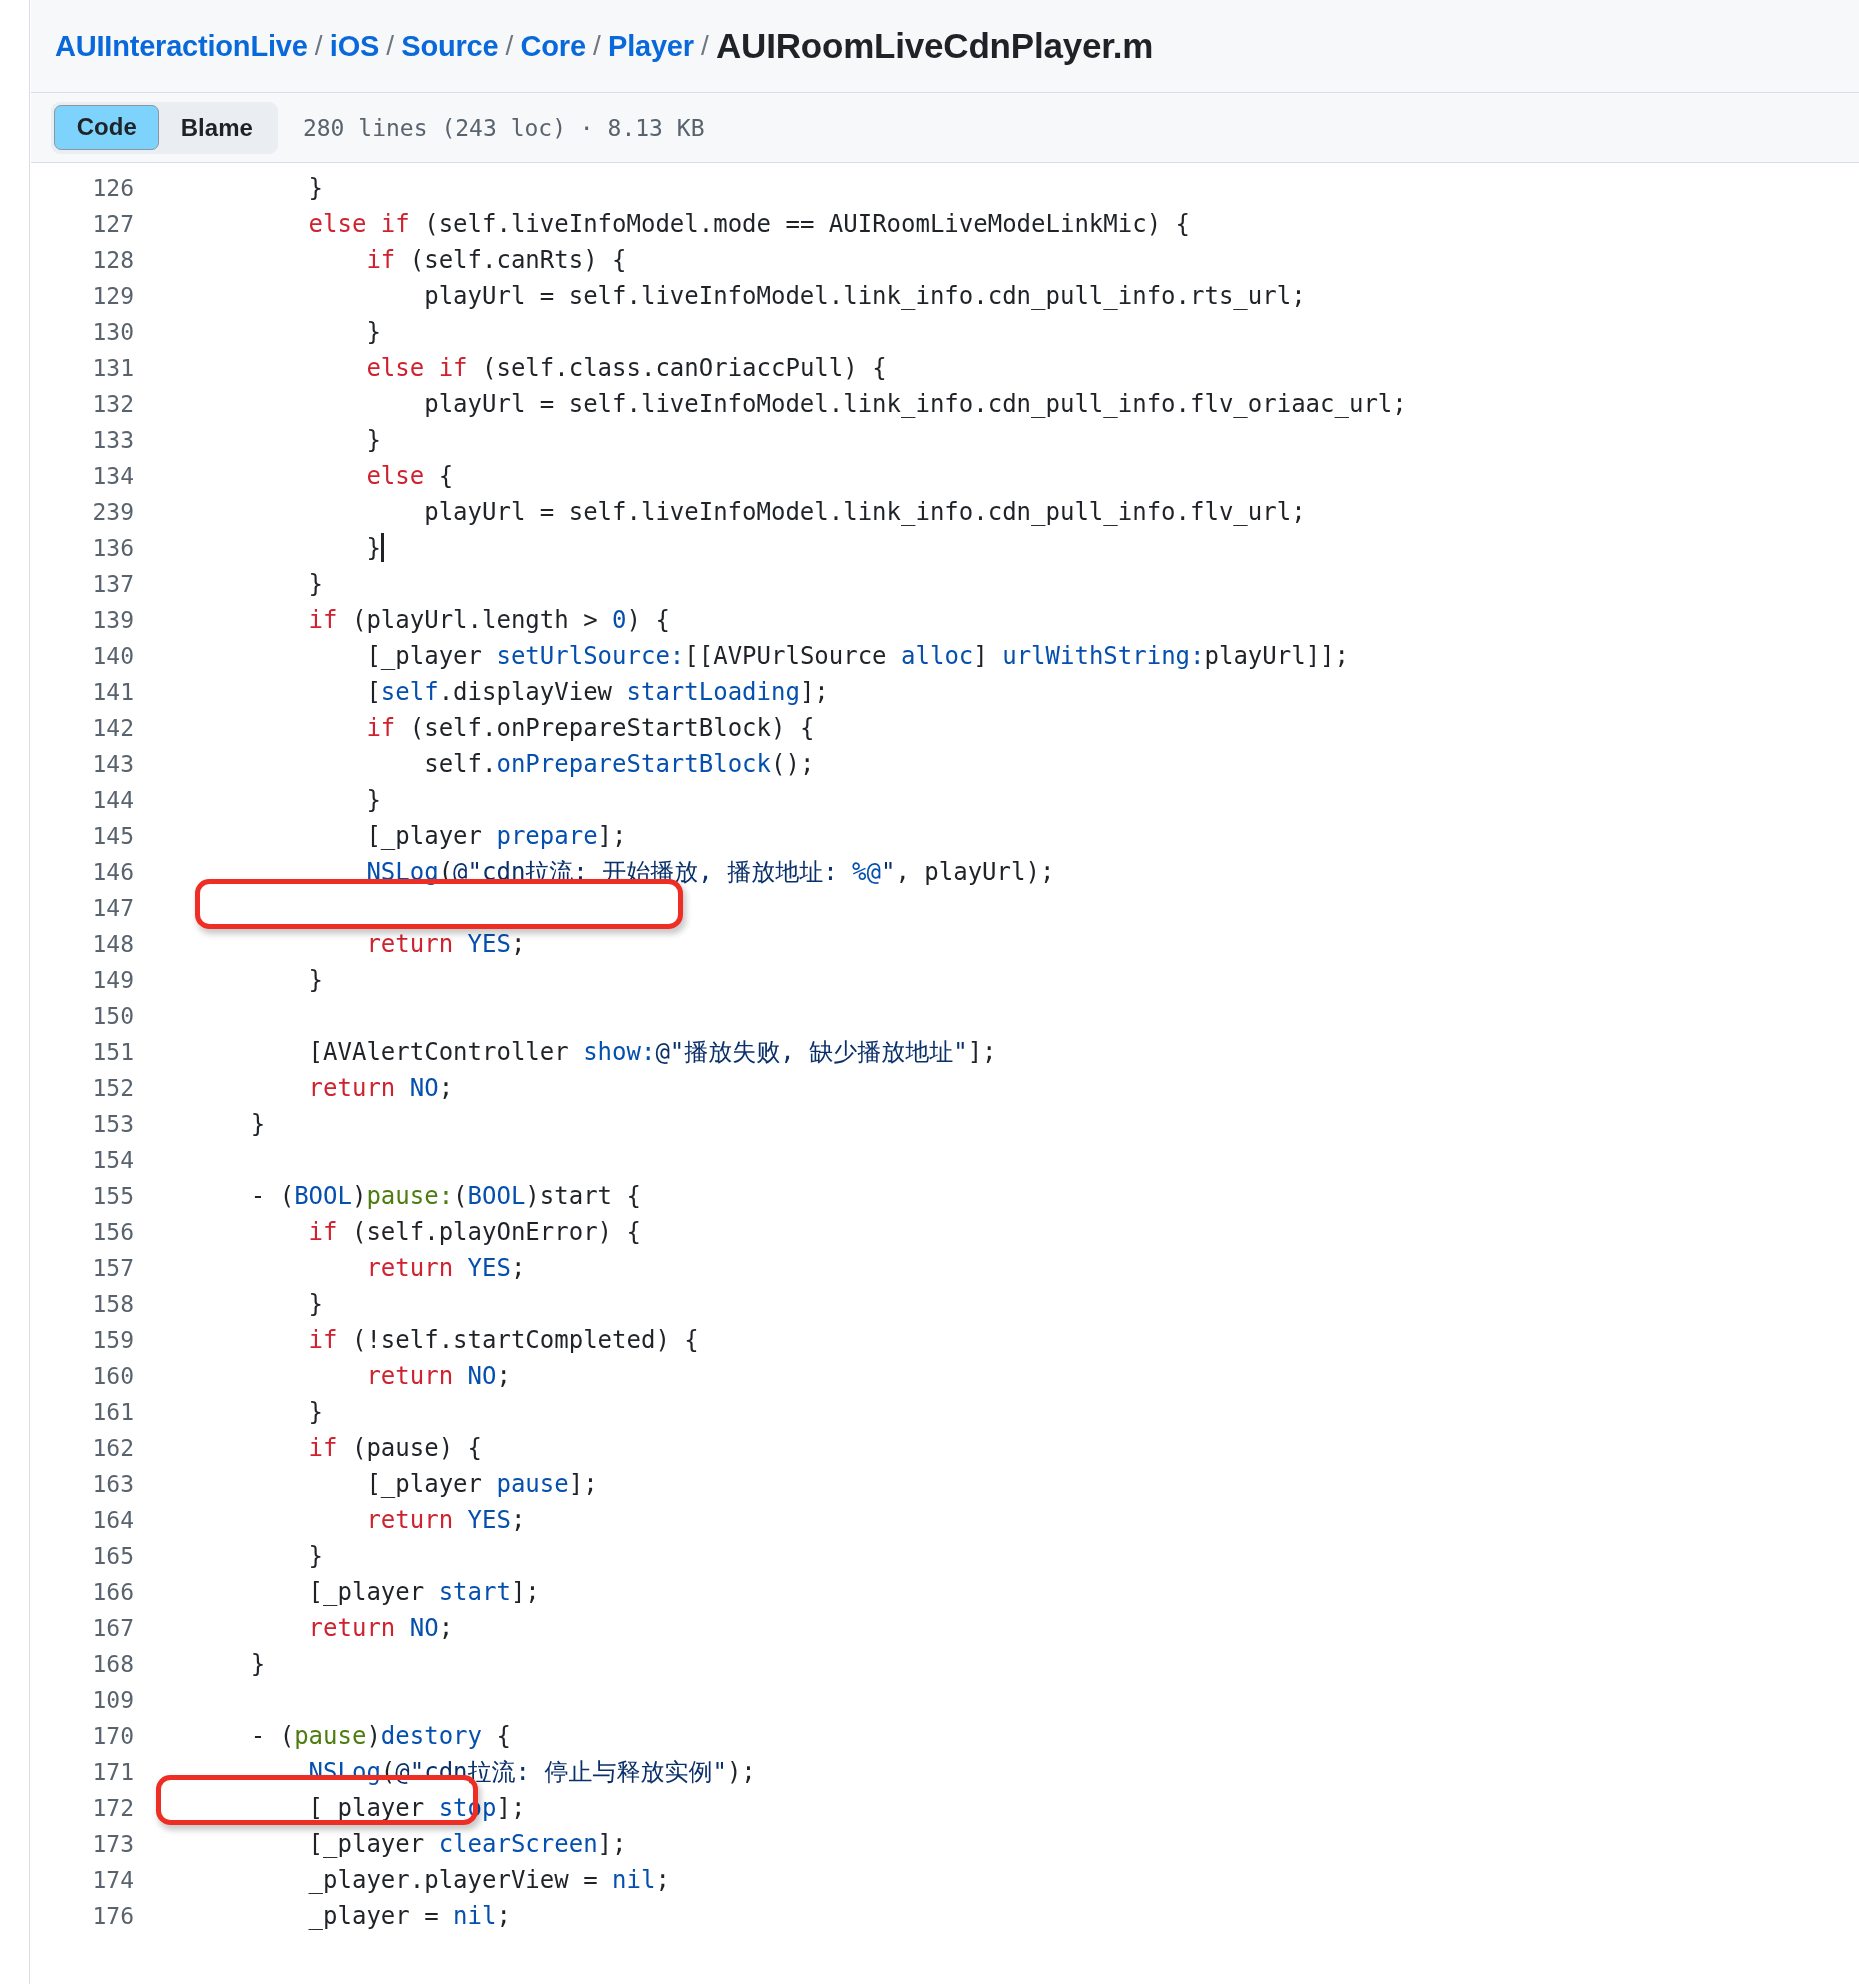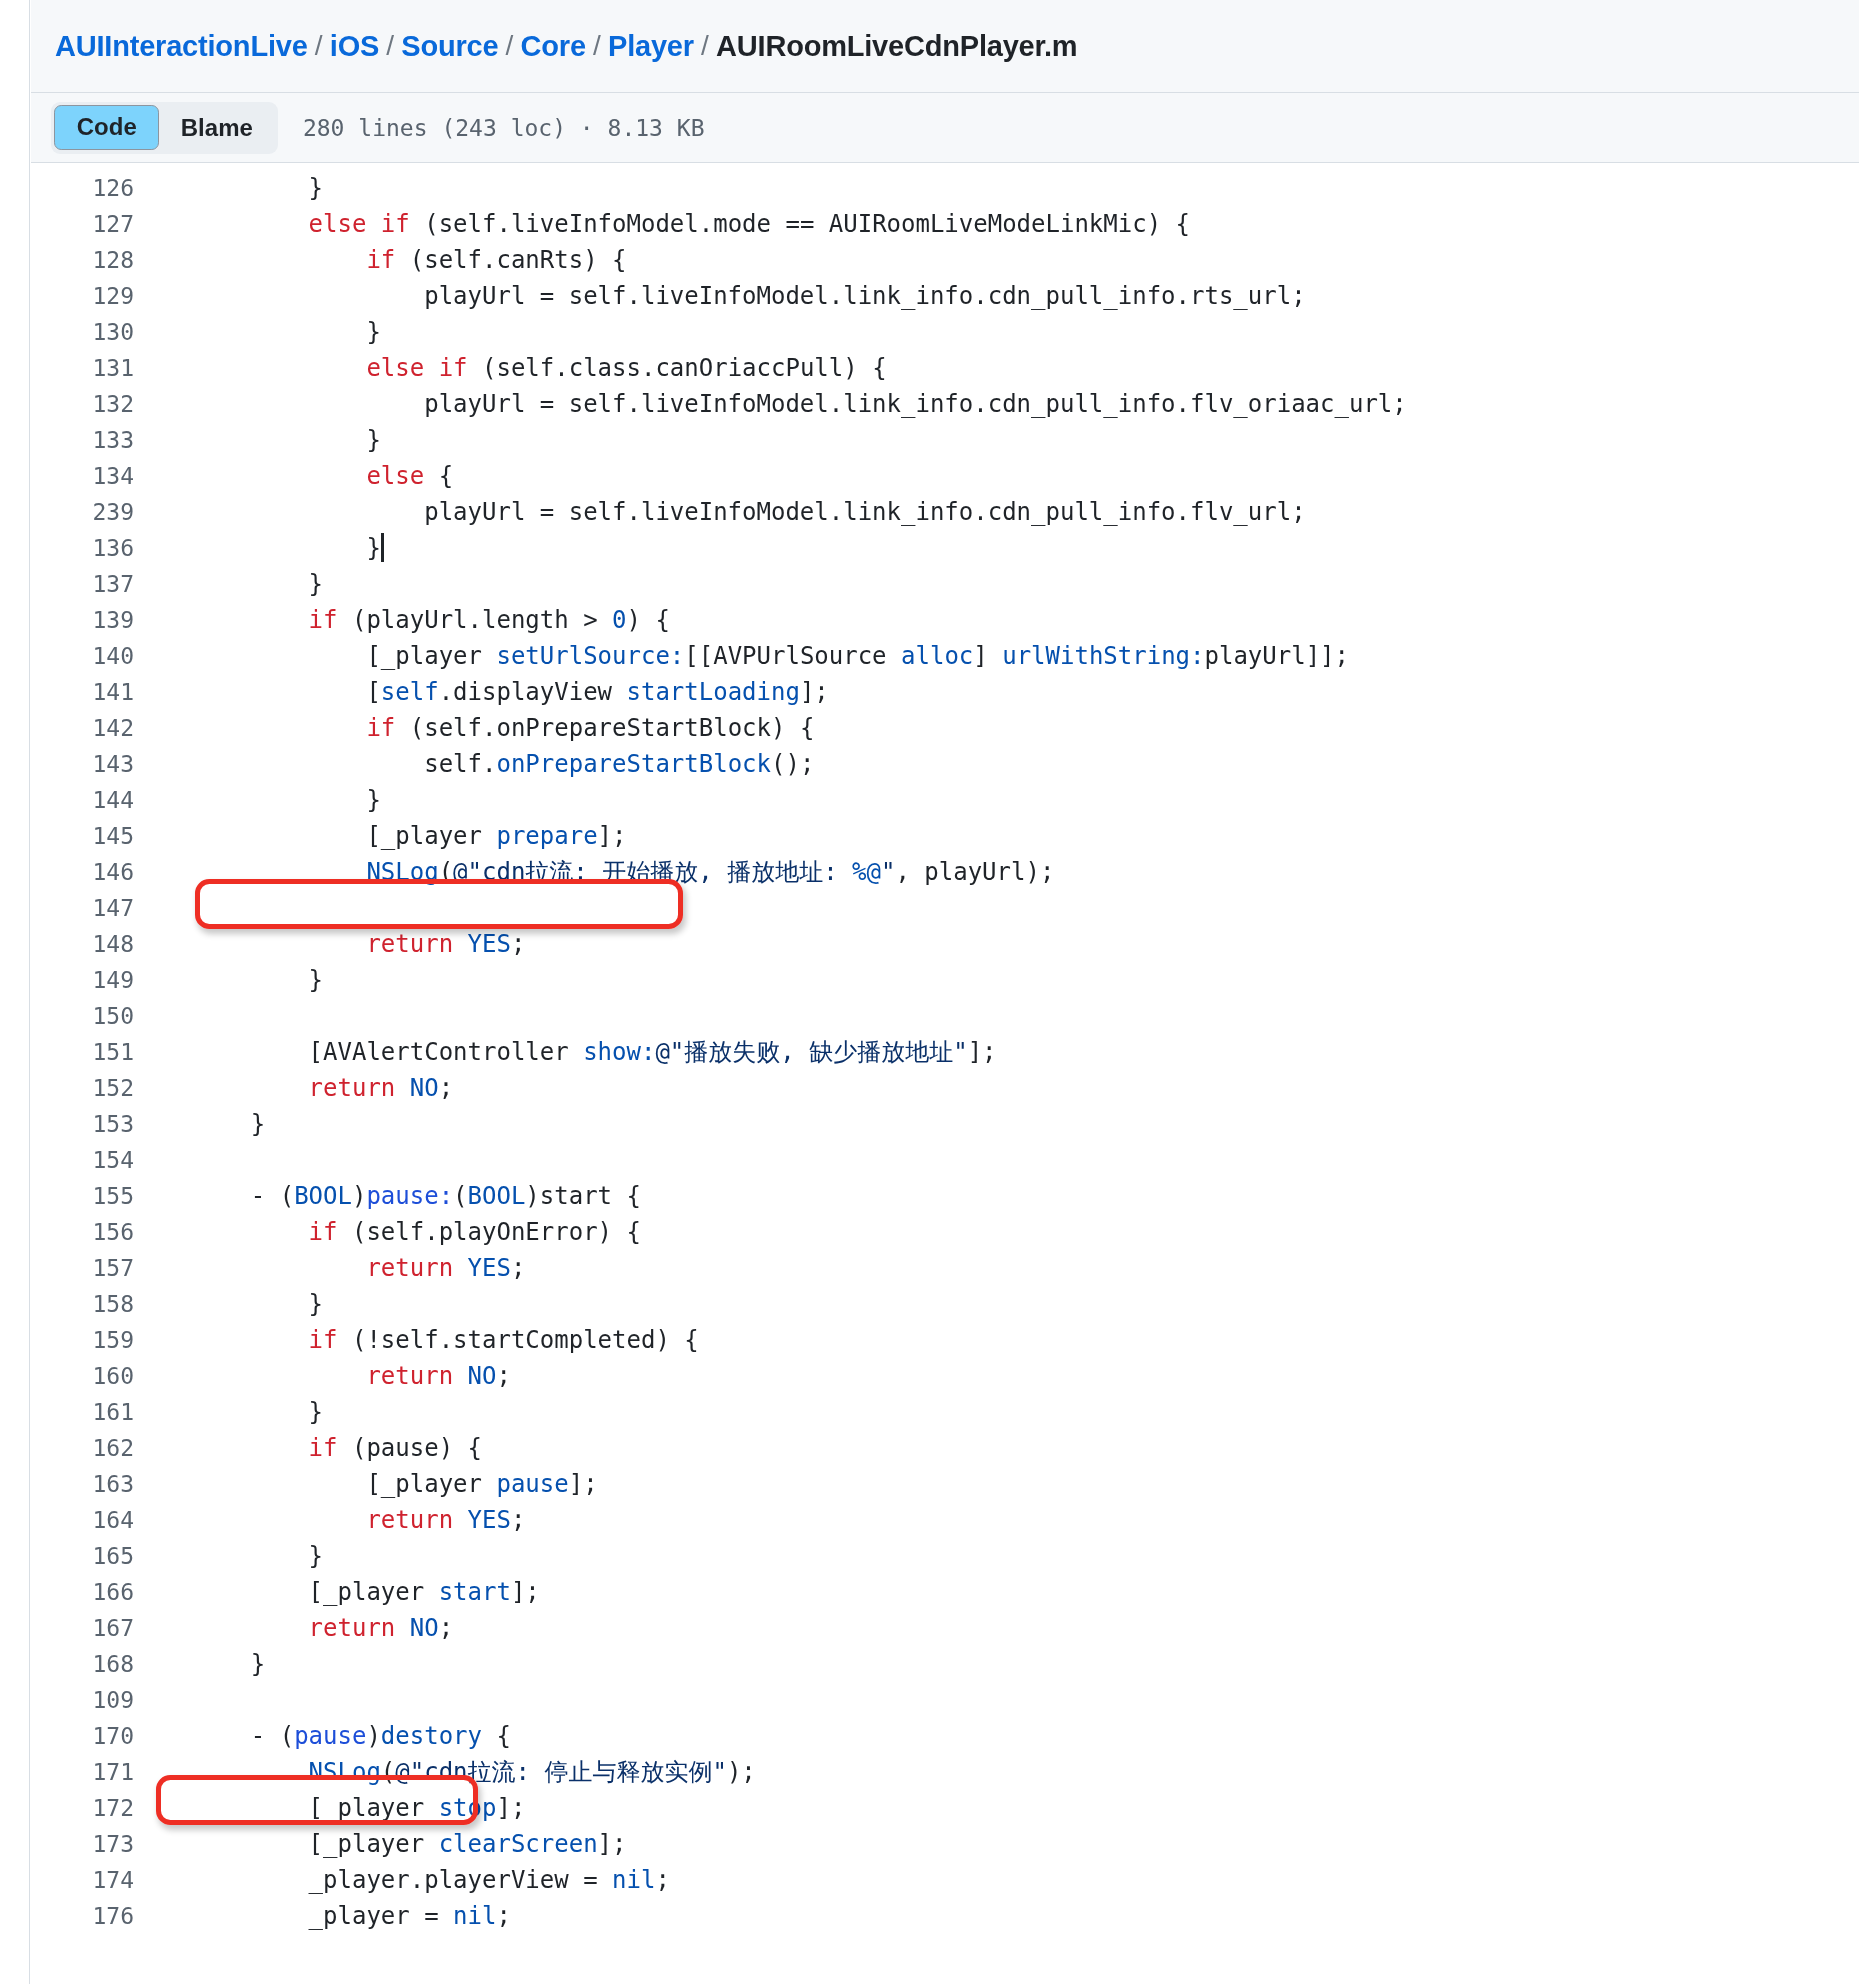--- a/index.html
+++ b/index.html
@@ -61,7 +61,7 @@
     padding: 0 7.2px;
   }
   .crumb-final {
-    font-size: 29px;
+    font-size: 35px;
     font-weight: bold;
     color: #1f2328;
     letter-spacing: -0.2px;

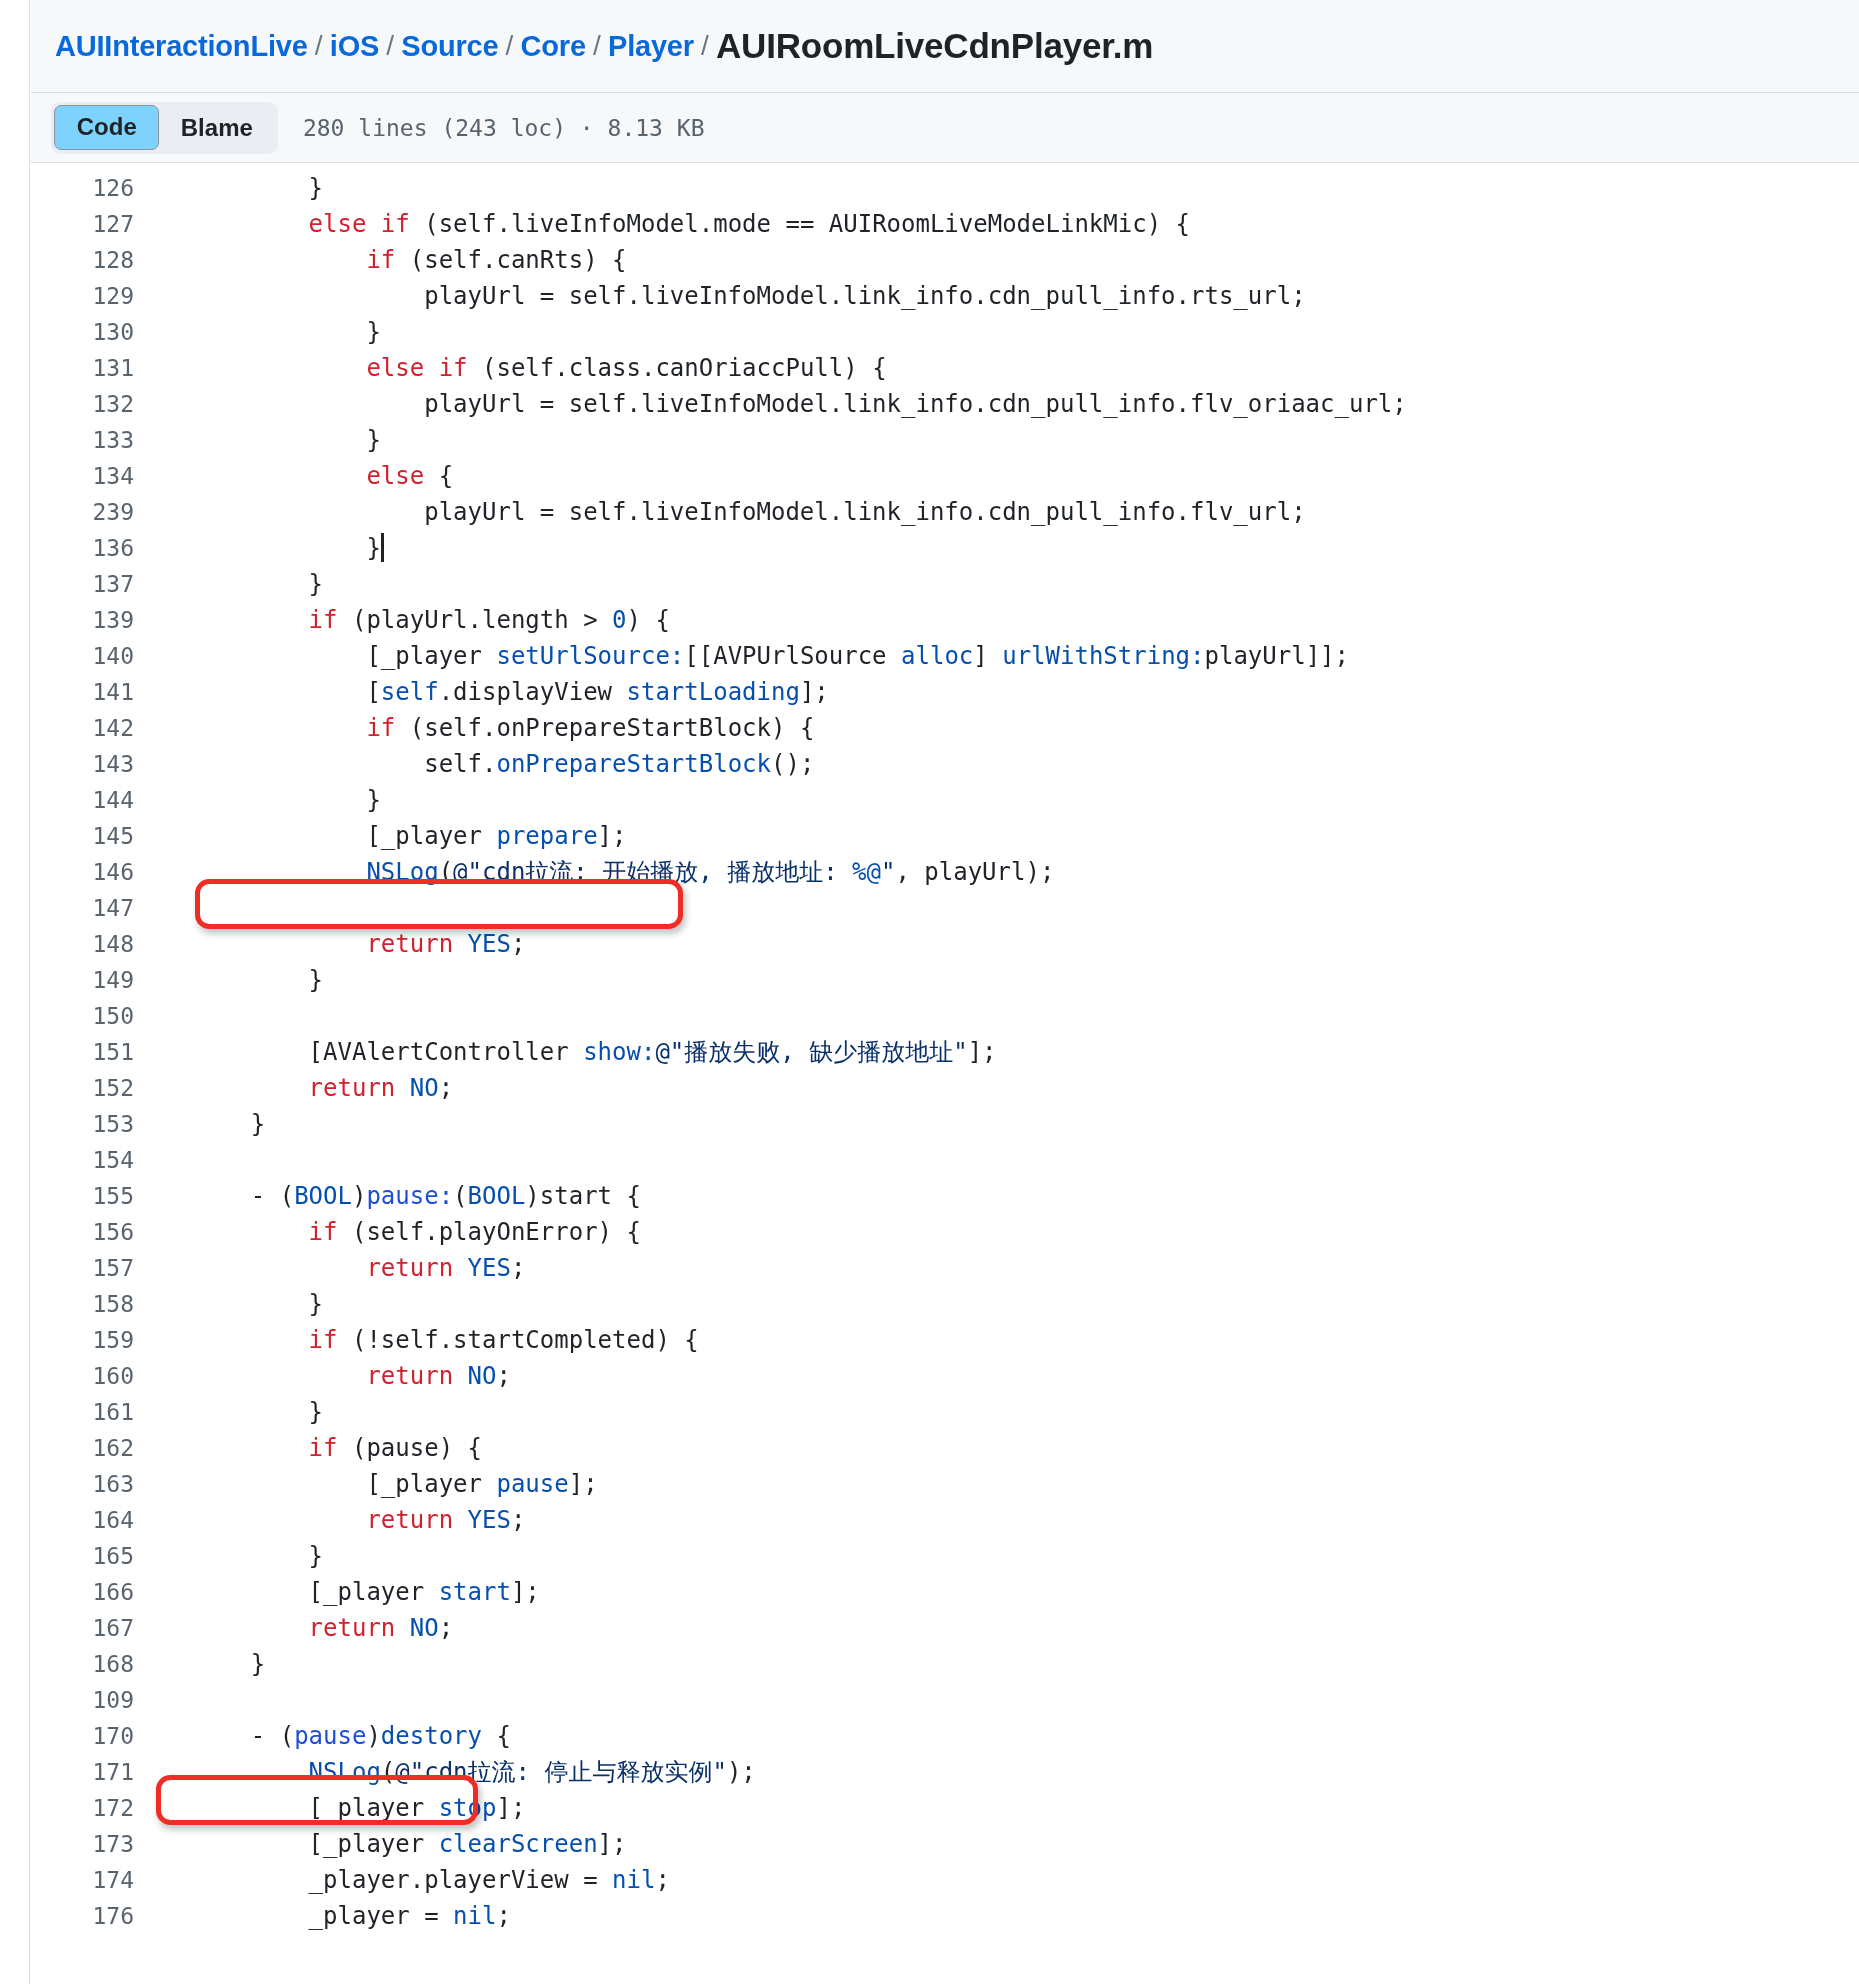--- a/index.html
+++ b/index.html
@@ -145,7 +145,7 @@
   .kb { color: #0550ae; }   
   .fn { color: #0550ae; }   
   .s  { color: #0a3069; }   
-  .pu { color: #1d4ed8; }   
+  .pu { color: #4d7c0f; }   
   .n  { color: #0550ae; }   
   .pl { color: #1f2328; }   
 

